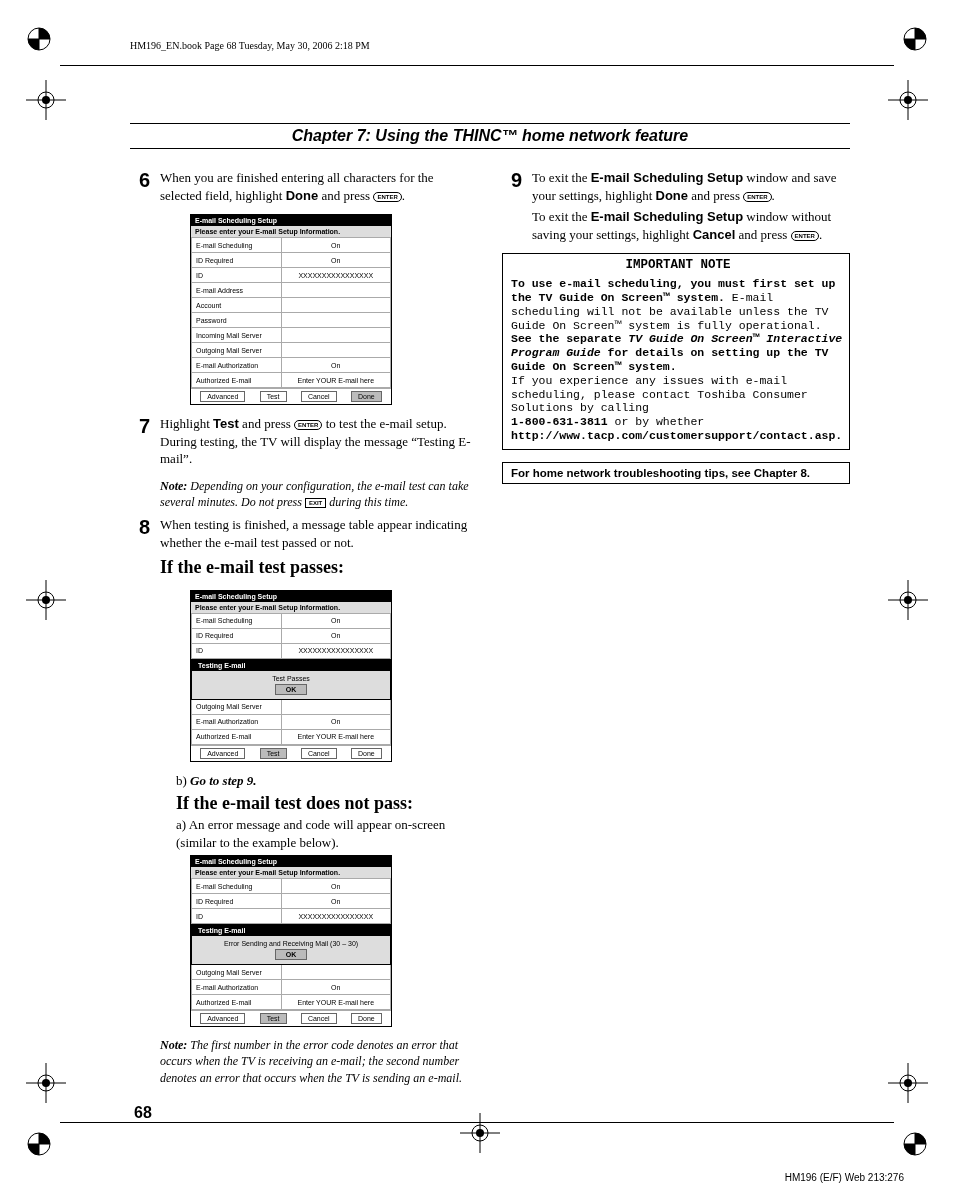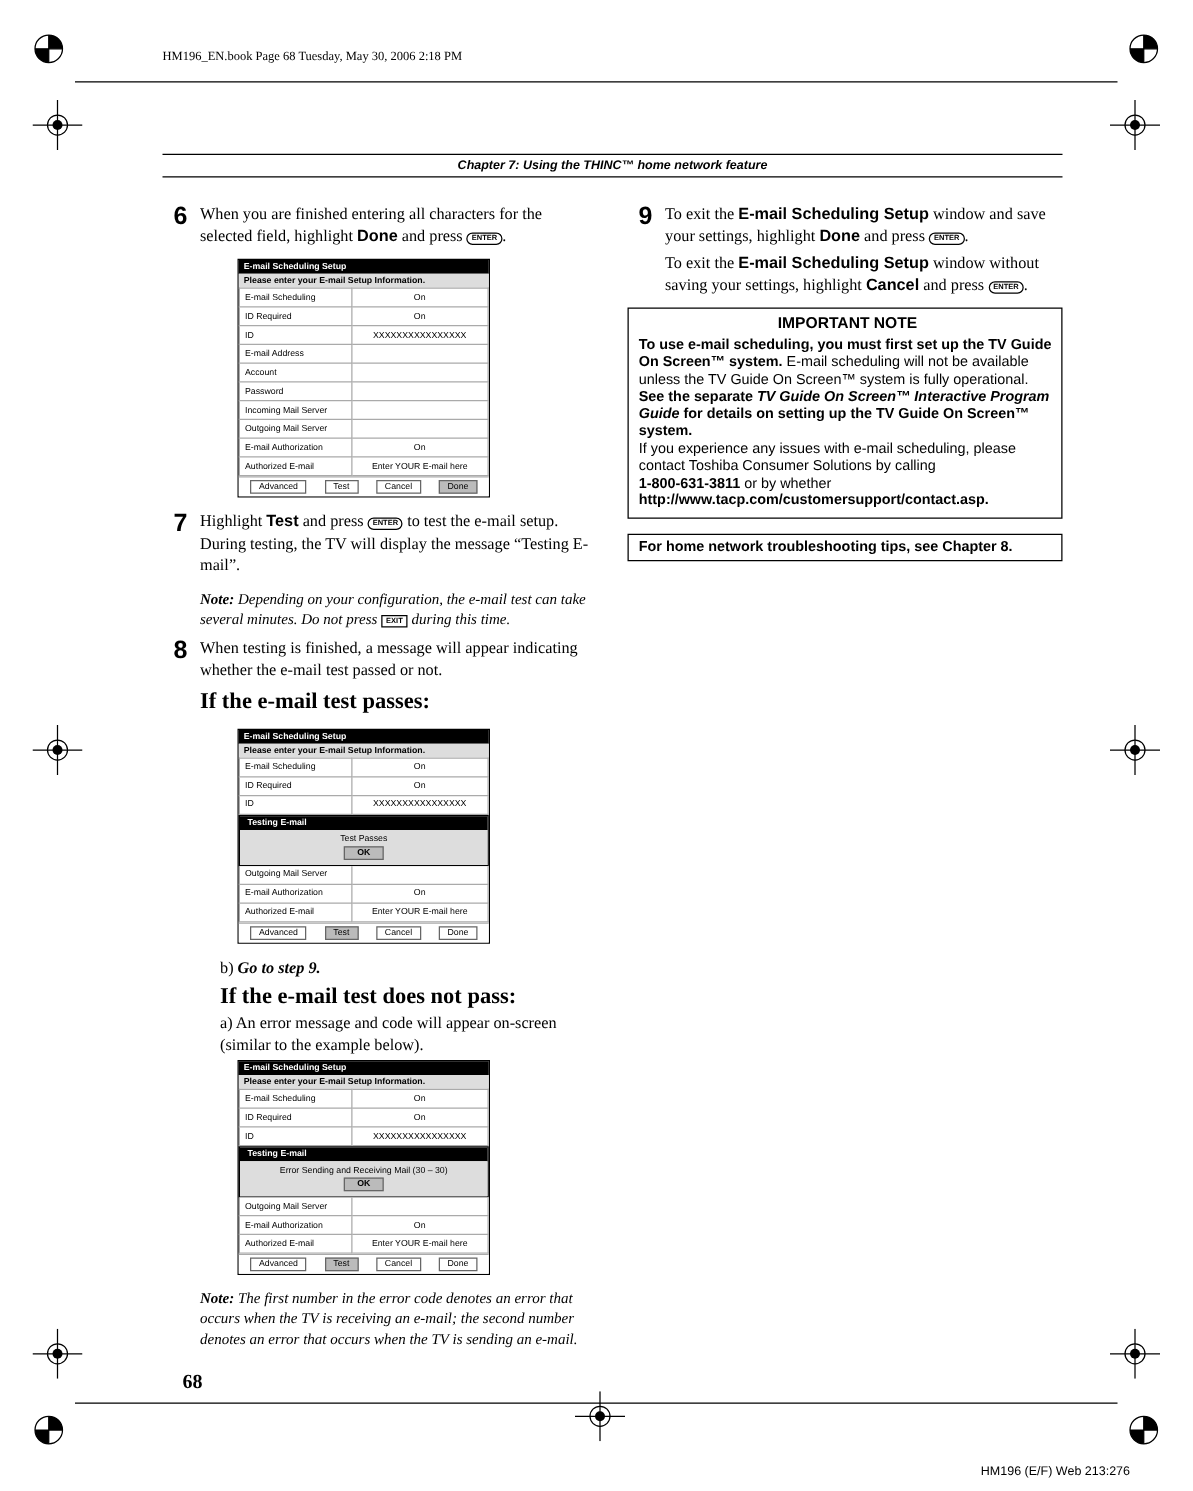--- a/index.html
+++ b/index.html
@@ -31,7 +31,7 @@
     font-family: Arial, Helvetica, sans-serif;
     font-style: italic;
     font-weight: bold;
-    font-size: 10px;
+    font-size: 16px;
     padding: 3px 0;
     margin-bottom: 20px;
   }

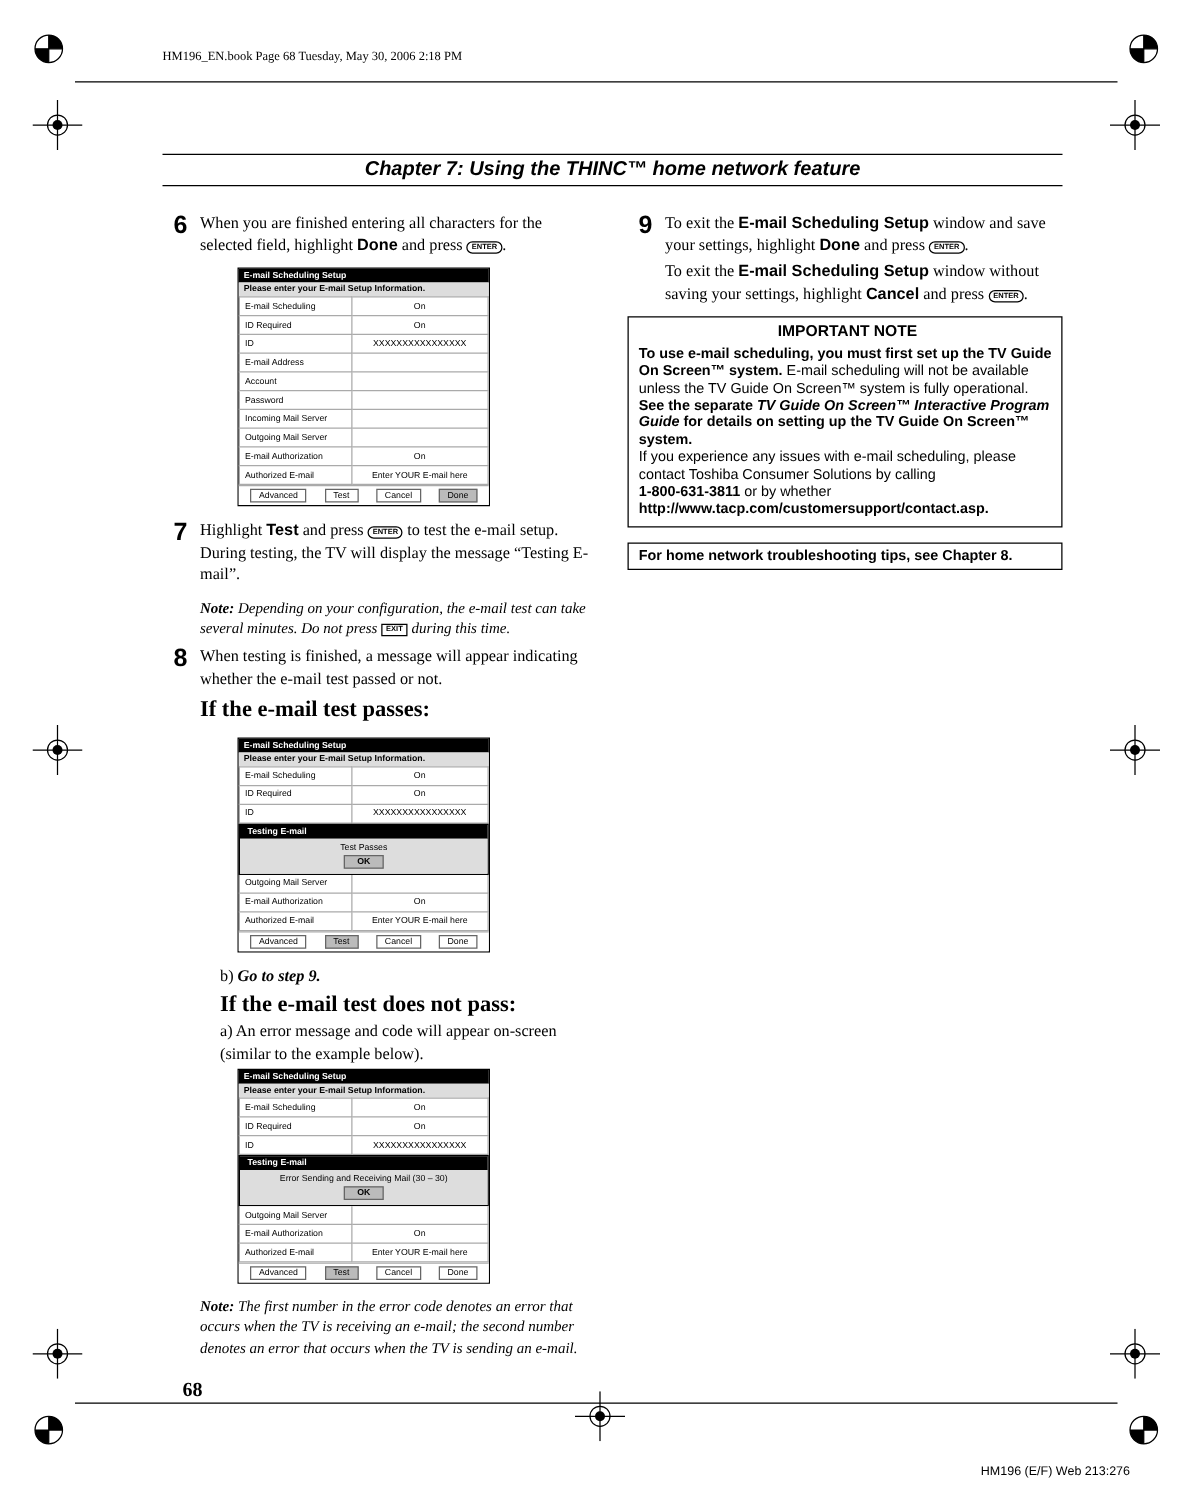--- a/index.html
+++ b/index.html
@@ -182,7 +182,7 @@
   .impbox {
     border: 1.2px solid #000;
     padding: 4px 4px 6px 8px;
-    font-family: Liberation Sans, sans-serif;
+    font-family: Liberation Mono, monospace;
     font-size: 11.5px;
     line-height: 1.2;
     margin-top: 6px;

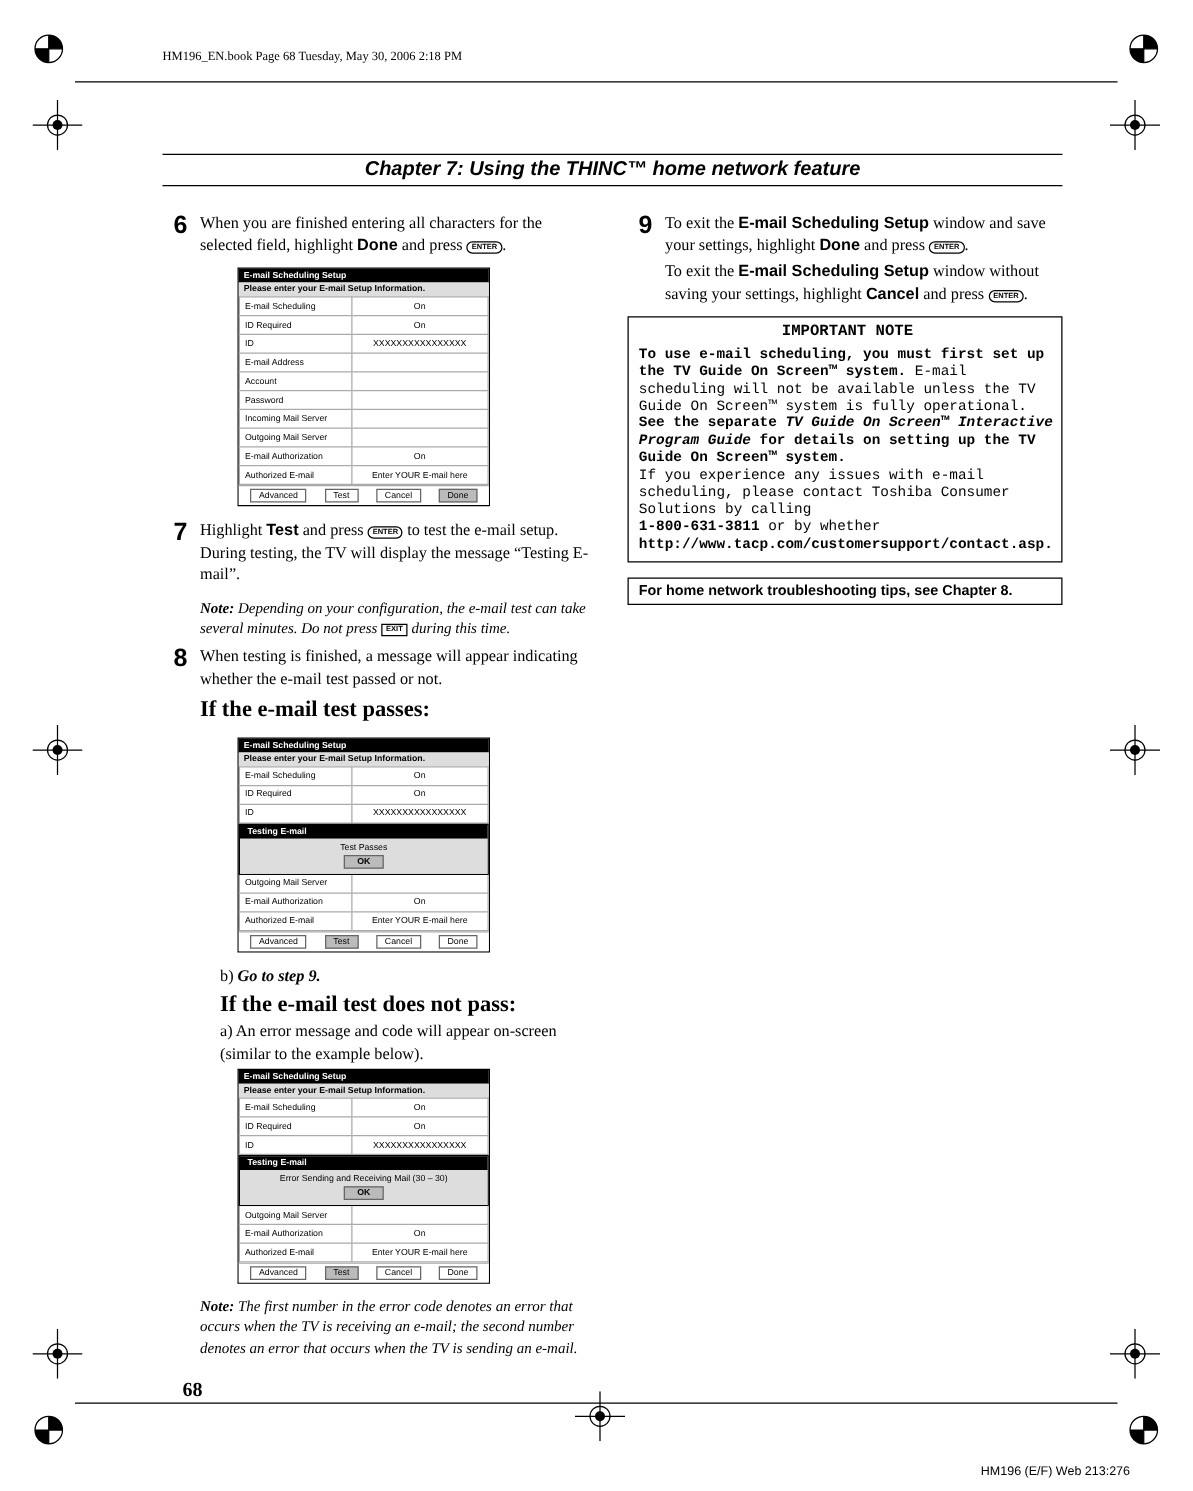--- a/index.html
+++ b/index.html
@@ -400,7 +400,7 @@
       <div class="step">
         <div class="stepnum">8</div>
         <div class="stepbody">
-          <p>When testing is finished, a message will appear indicating whether the e-mail test passed or not.</p>
+          <p>When testing is finished, a message table appear indicating whether the e-mail test passed or not.</p>
           <p class="subhead">If the e-mail test passes:</p>
         </div>
       </div>

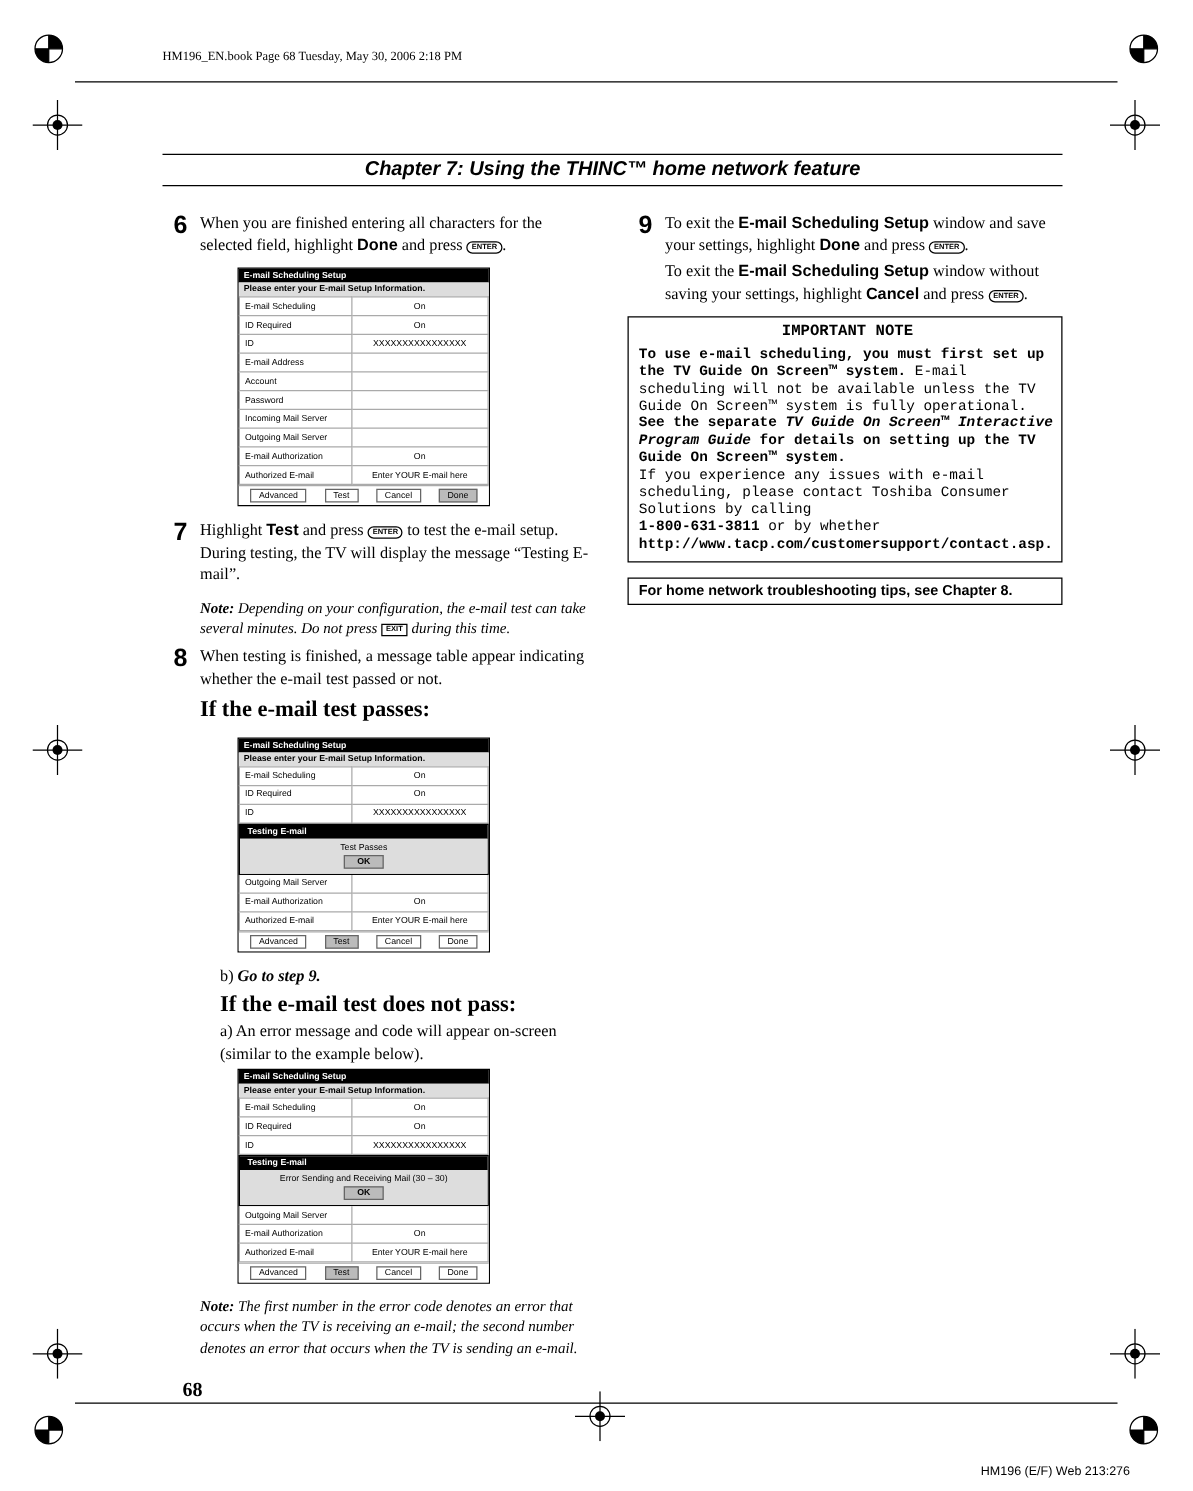--- a/index.html
+++ b/index.html
@@ -203,11 +203,11 @@
   }
 
   .pagenum {
-    font-family: Liberation Serif, serif;
+    font-family: Liberation Sans, sans-serif;
     font-weight: bold;
     font-size: 16px;
     position: absolute;
-    left: 16px;
+    left: 4px;
     bottom: -30px;
   }
   .footer {

